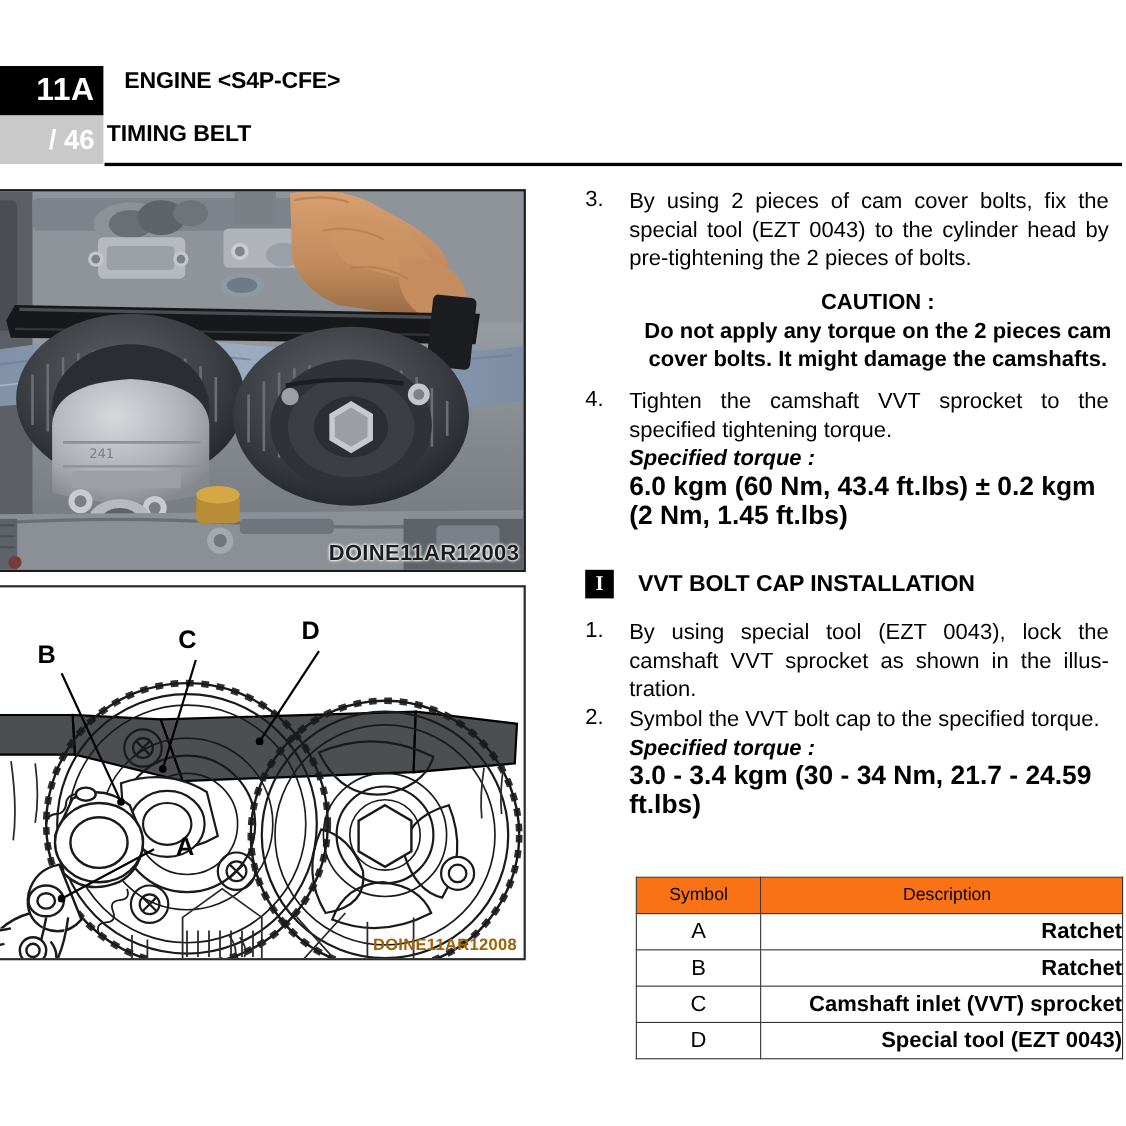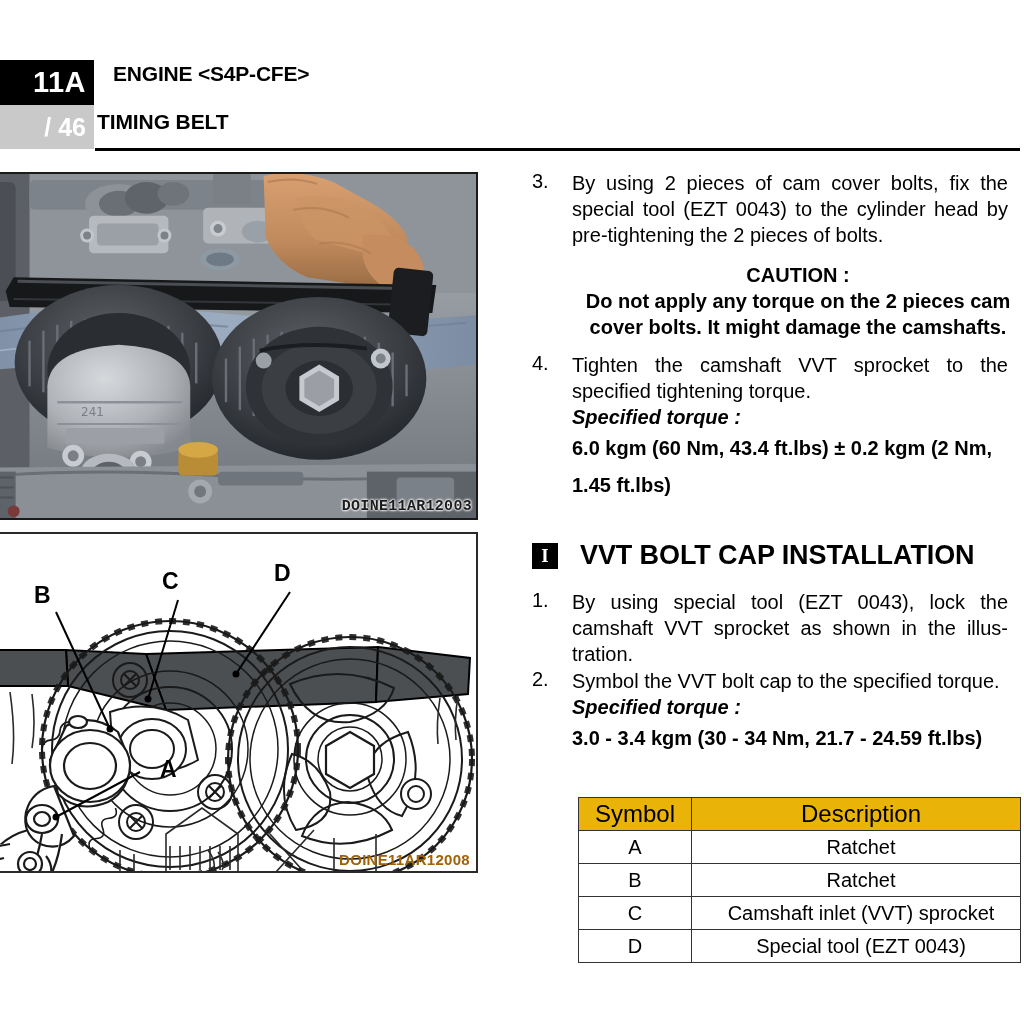--- a/index.html
+++ b/index.html
@@ -180,8 +180,8 @@
   }
   .torque-value {
     font-weight: bold;
-    font-size: 20px;
-    line-height: 37px;
+    font-size: 24px;
+    line-height: 26px;
   }
 
   .section-head {

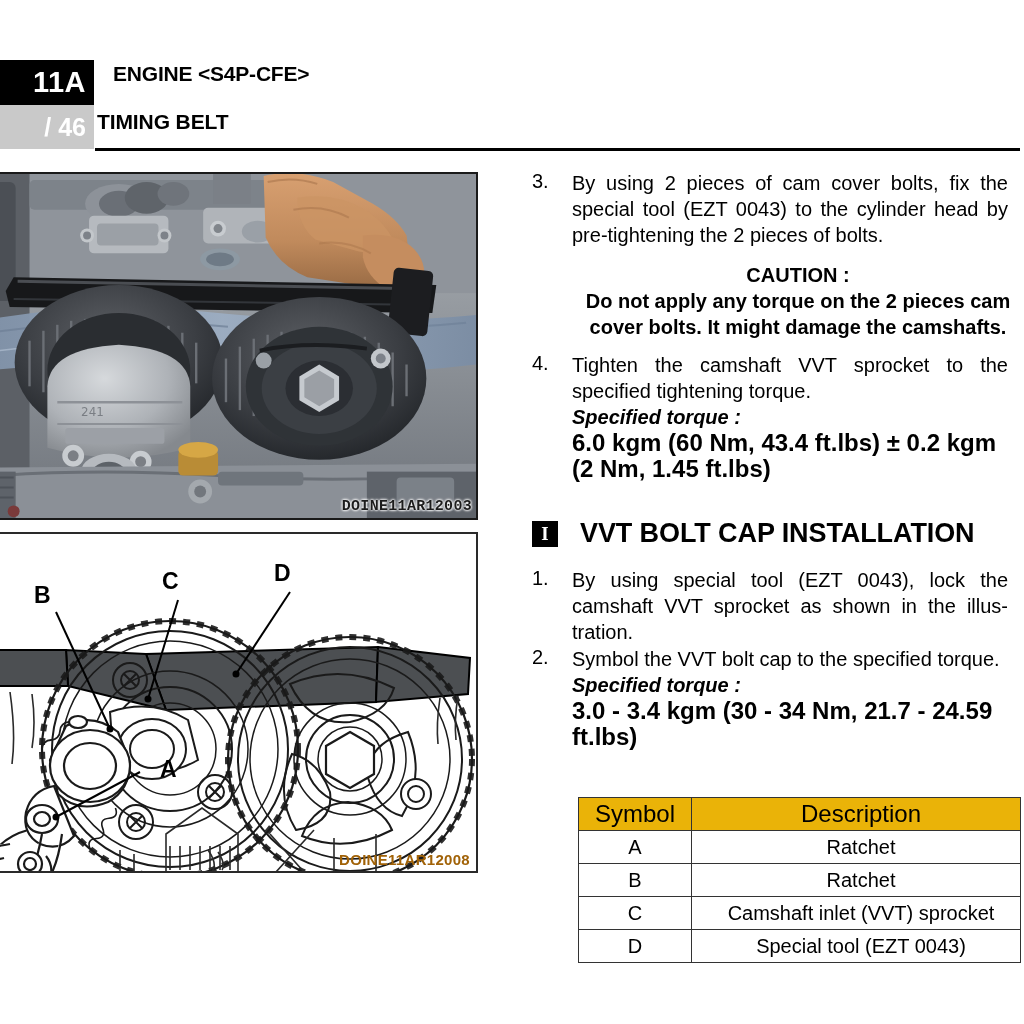--- a/index.html
+++ b/index.html
@@ -97,10 +97,10 @@
     position: absolute;
     right: 4px;
     bottom: 3px;
-    font-size: 15px;
+    font-size: 20px;
     font-weight: bold;
     color: #1c1c1c;
-    font-family: Liberation Mono, monospace;
+    font-family: Liberation Sans, sans-serif;
     letter-spacing: 0.3px;
     text-shadow: 0 0 3px #ffffff, 0 0 3px #ffffff, 0 0 2px #ffffff;
   }

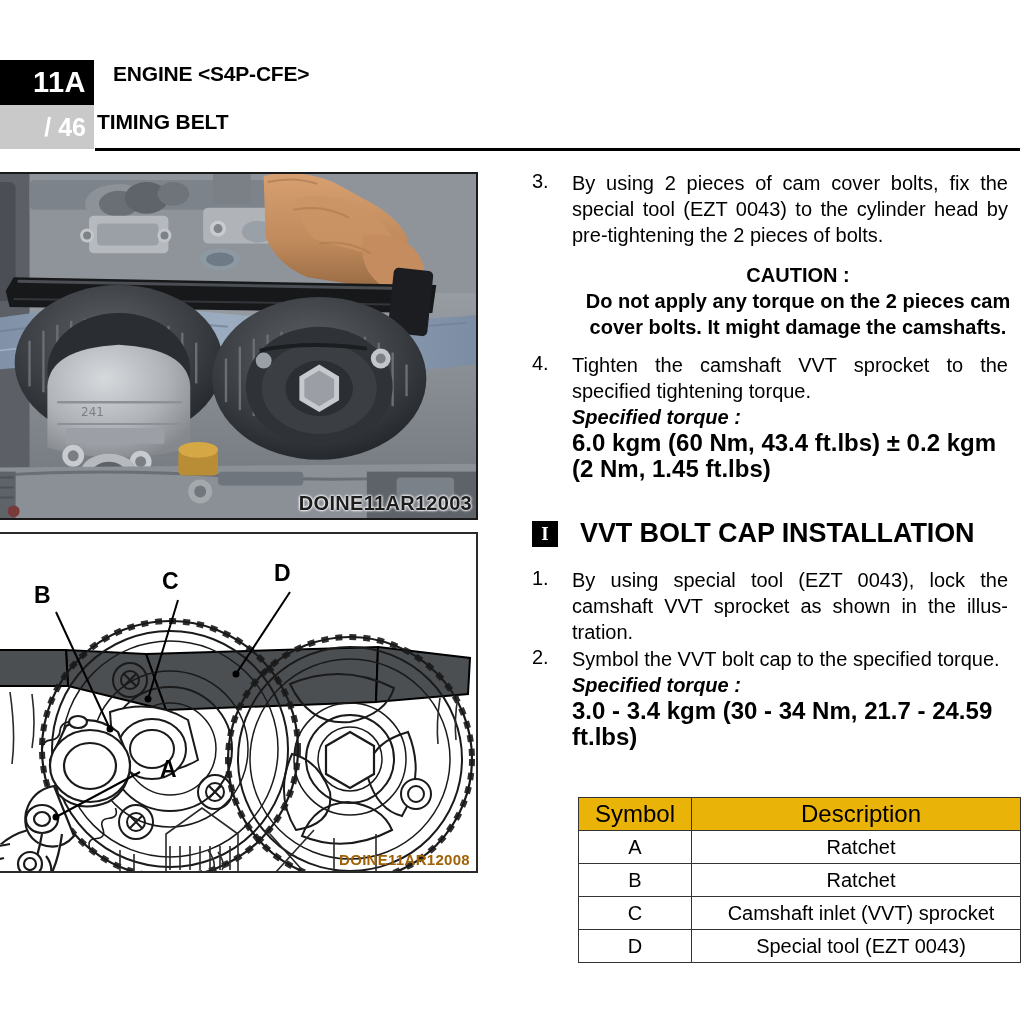--- a/index.html
+++ b/index.html
@@ -205,7 +205,7 @@
   }
   .section-title {
     margin-left: 22px;
-    font-size: 27px;
+    font-size: 21px;
     font-weight: bold;
     letter-spacing: -0.1px;
   }

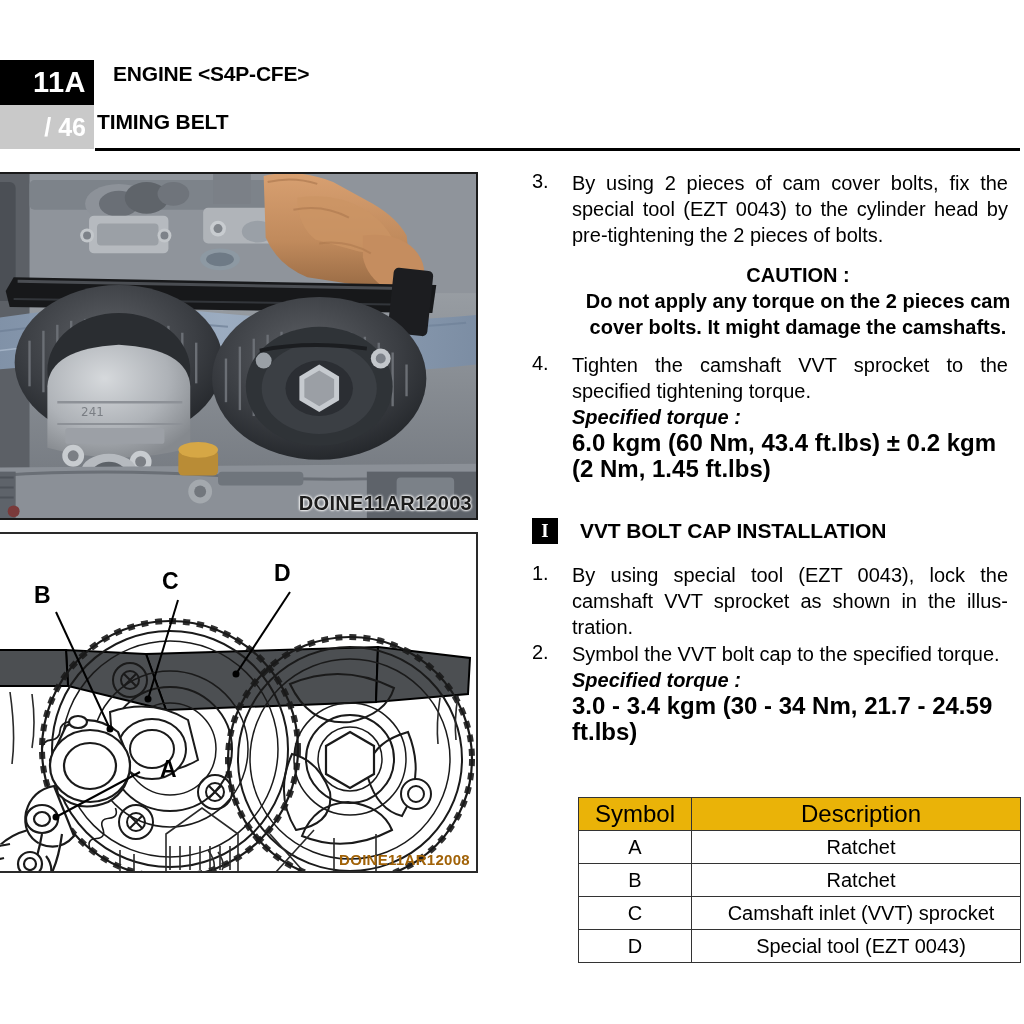--- a/index.html
+++ b/index.html
@@ -225,9 +225,9 @@
     padding: 0;
   }
   #symbol-table thead th {
-    background: #eab308;
+    background: #f97316;
     font-weight: normal;
-    font-size: 24px;
+    font-size: 16px;
   }
   .col-symbol { width: 112px; text-align: center; }
   .col-desc   { text-align: center; padding-left: 10px !important; }

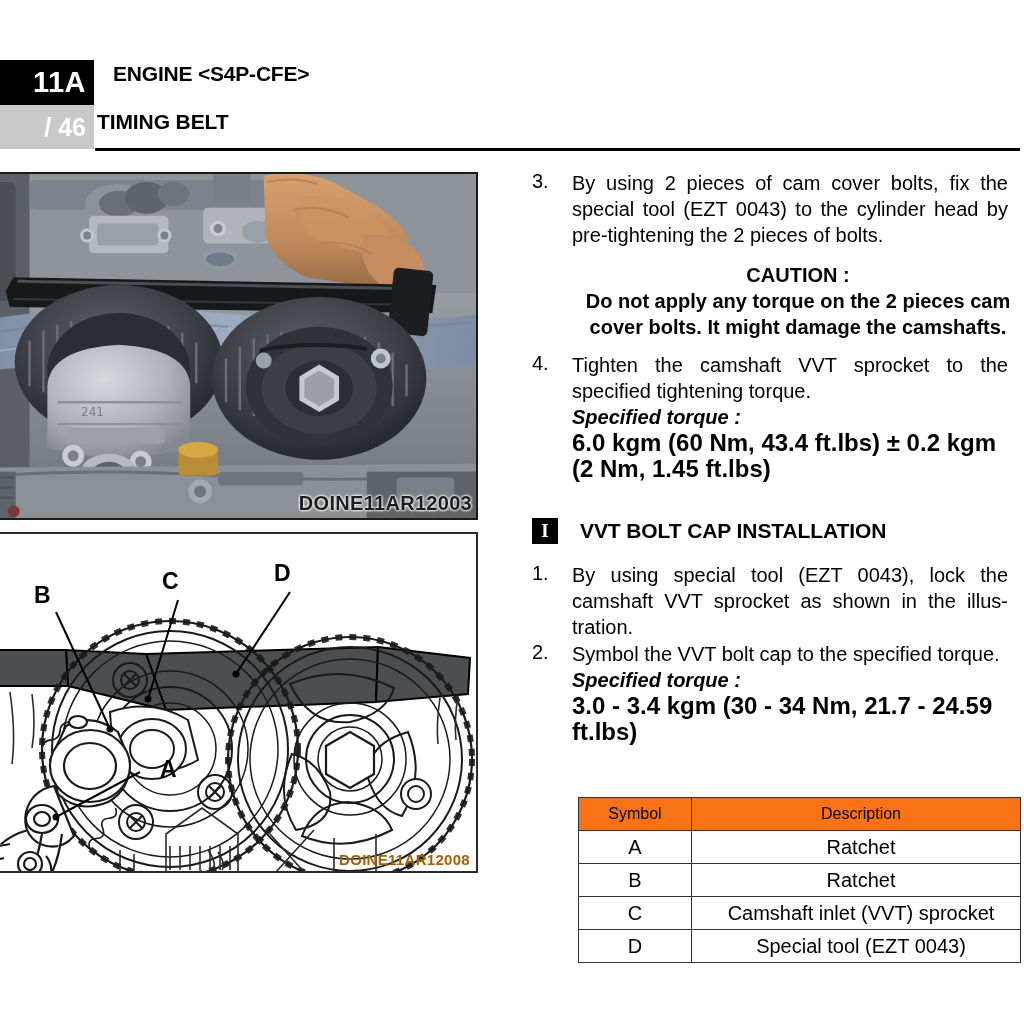--- a/index.html
+++ b/index.html
@@ -230,7 +230,7 @@
     font-size: 16px;
   }
   .col-symbol { width: 112px; text-align: center; }
-  .col-desc   { text-align: center; padding-left: 10px !important; }
+  .col-desc   { text-align: right; padding-left: 10px !important; font-weight: bold; }
 </style>
 </head>
 <body>

